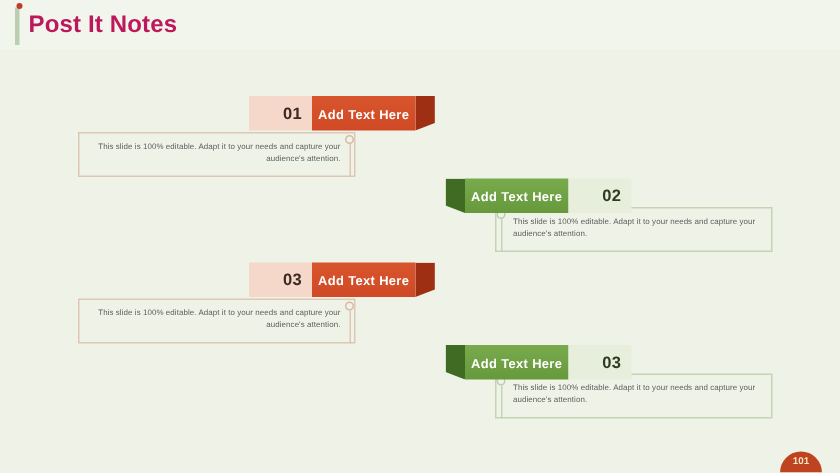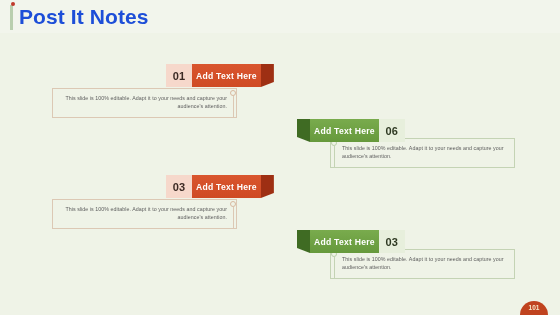--- a/index.html
+++ b/index.html
@@ -54,9 +54,9 @@
     position: absolute;
     left: 19px;
     top: 6px;
-    font-size: 21px;
-    font-weight: bold;
-    color: #1d4ed8;
+    font-size: 16px;
+    font-weight: bold;
+    color: #be185d;
     letter-spacing: 0.1px;
     line-height: 22px;
     white-space: nowrap;

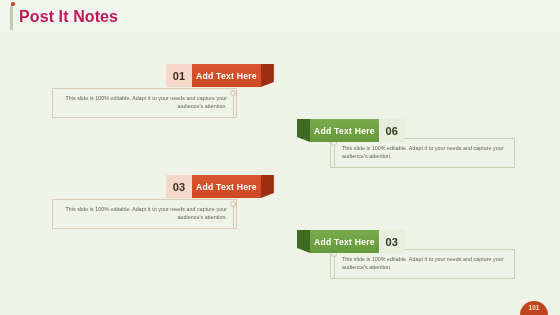--- a/index.html
+++ b/index.html
@@ -118,6 +118,7 @@
     letter-spacing: 0.2px;
     width: 26px;
     flex: none;
+    padding-left: 16px;
   }
   .ribbon .label {
     display: flex;

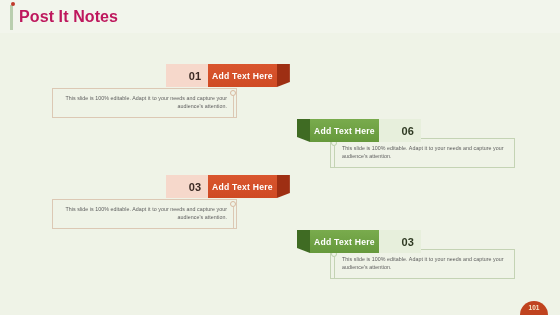--- a/index.html
+++ b/index.html
@@ -221,7 +221,7 @@
     <div class="ribbon green" style="left:297px; top:119px;">
       <div class="fold"></div>
       <div class="label">Add Text Here</div>
-      <div class="badge">06</div>
+      <div class="badge">02</div>
     </div>
   </div>
 

